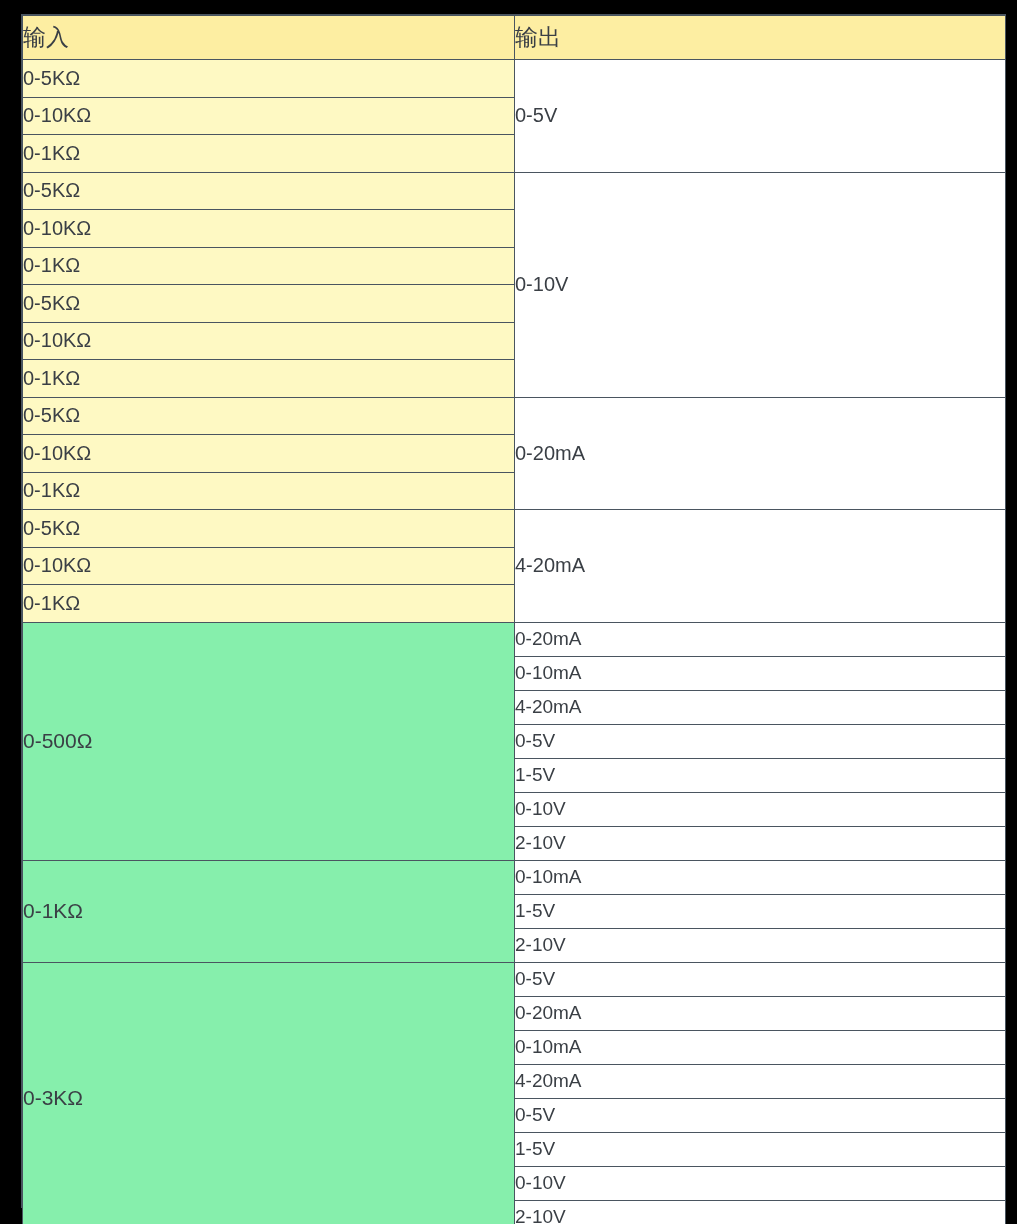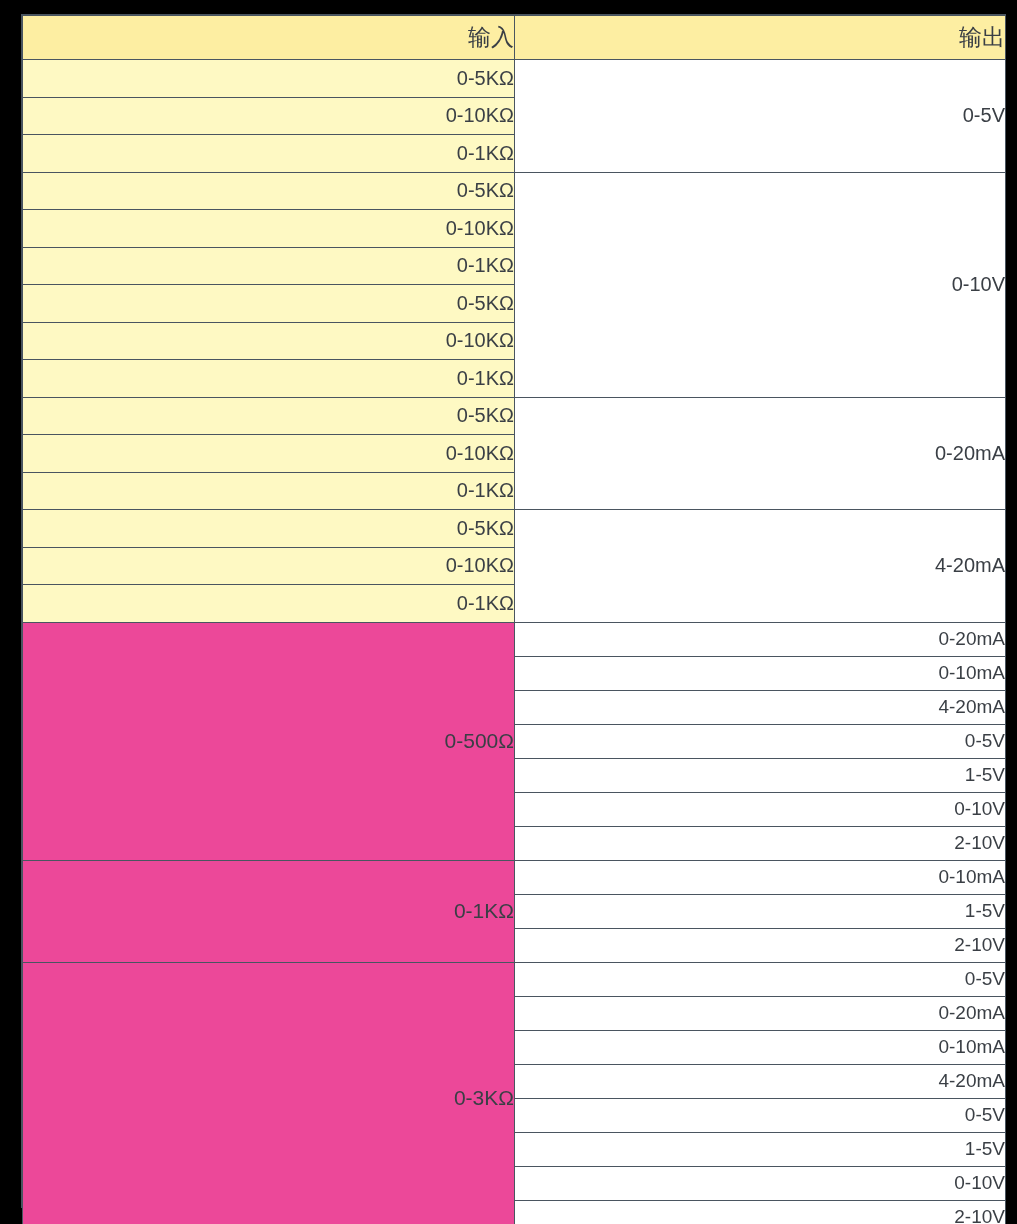--- a/index.html
+++ b/index.html
@@ -46,7 +46,7 @@
   table.spec-table th,
   table.spec-table td {
     border: 1px solid #4a5560;
-    text-align: right;
+    text-align: left;
     vertical-align: middle;
     color: #3a3f45;
     font-weight: normal;

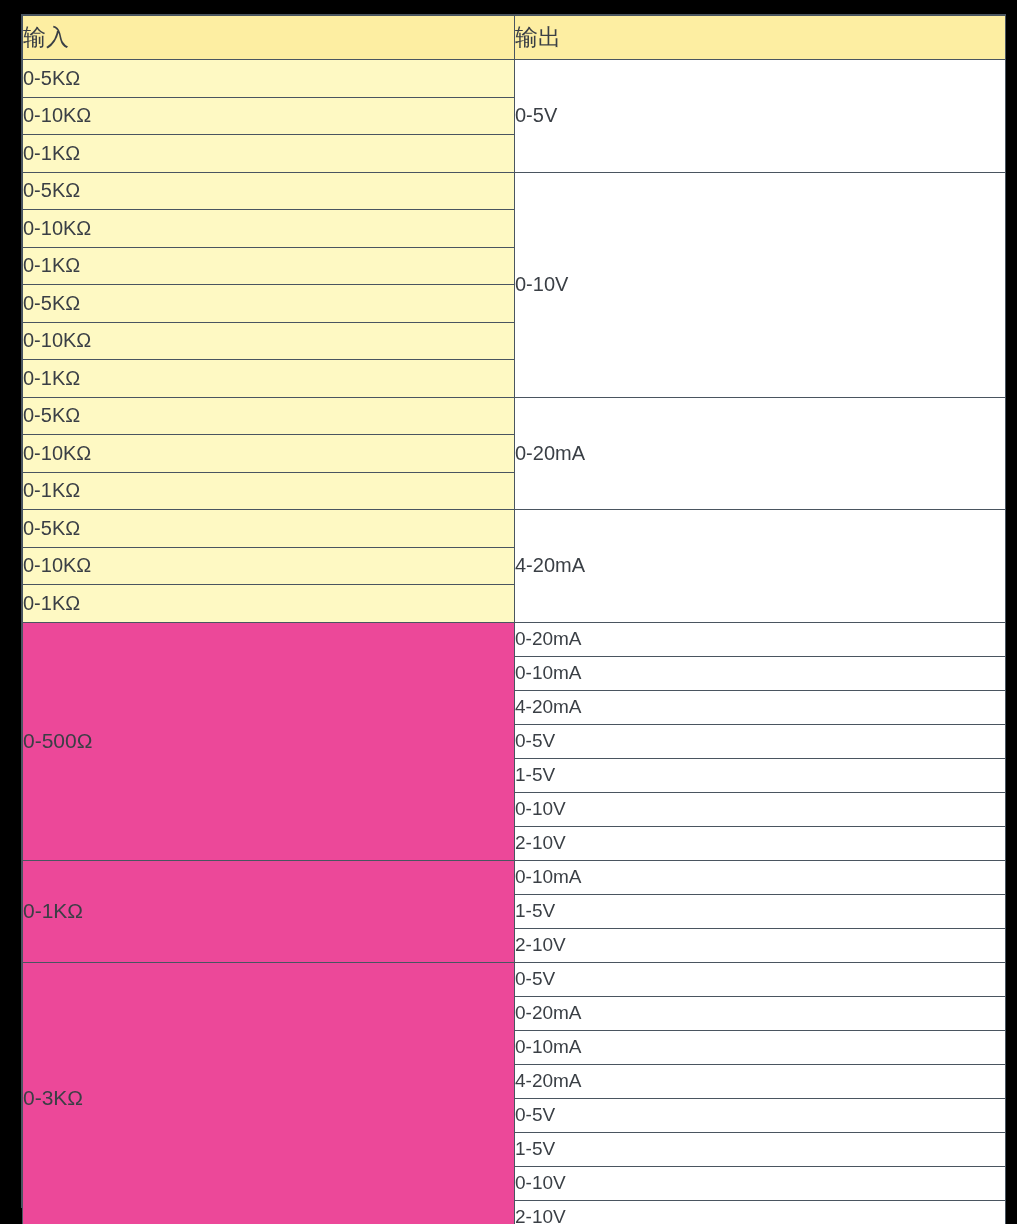--- a/index.html
+++ b/index.html
@@ -74,7 +74,7 @@
   tr.bot-row td { height: 33px; }
 
   td.in-merge {
-    background: #ec4899;
+    background: #86efac;
     font-size: 21px;
   }
   td.out-merge {

